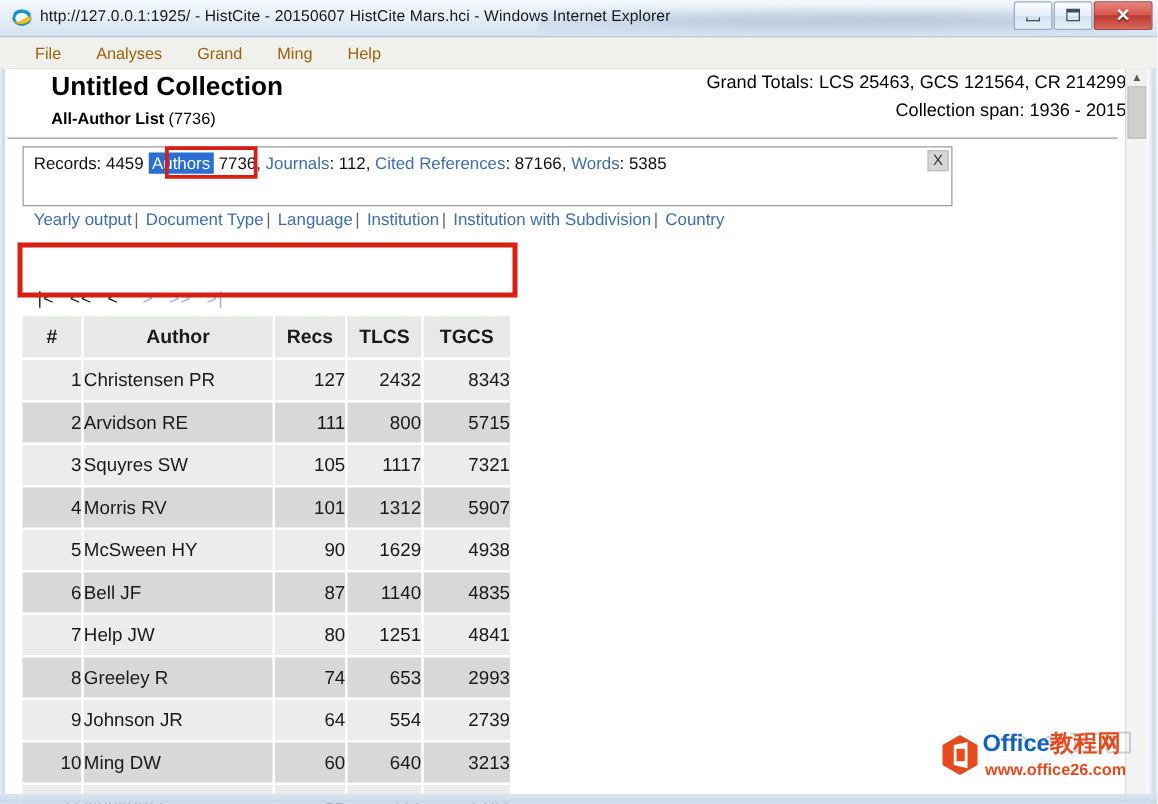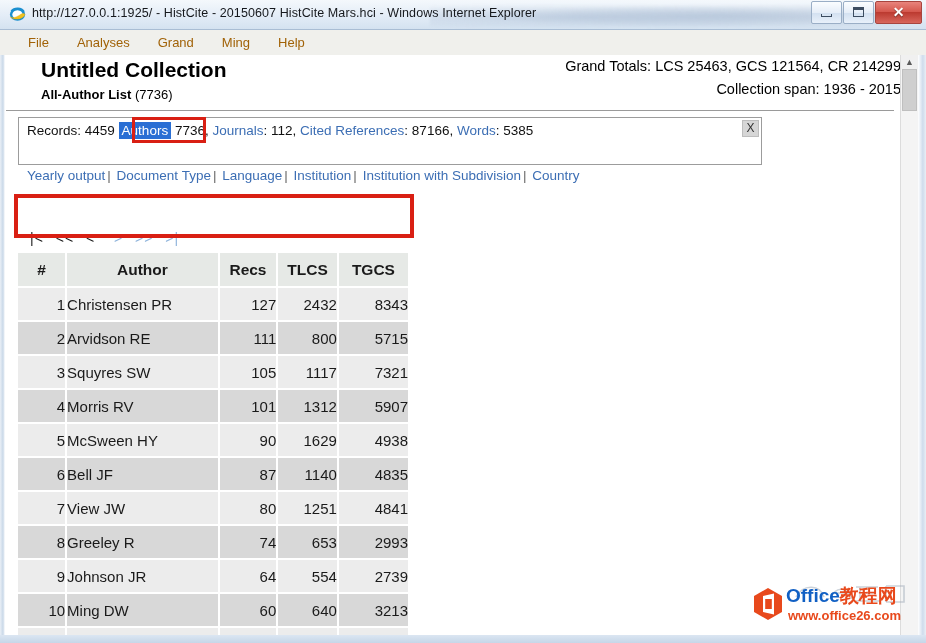--- a/index.html
+++ b/index.html
@@ -543,7 +543,7 @@
           </tr>
           <tr class="odd">
             <td class="num">7</td>
-            <td class="auth">View JW</td>
+            <td class="auth">Help JW</td>
             <td class="recs">80</td>
             <td class="tlcs">1251</td>
             <td class="tgcs">4841</td>

